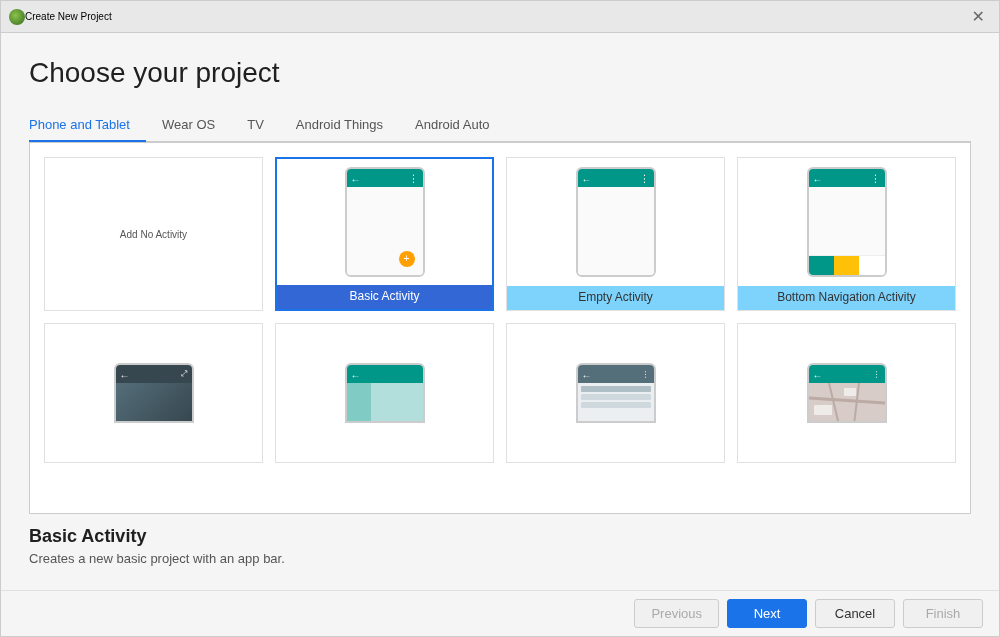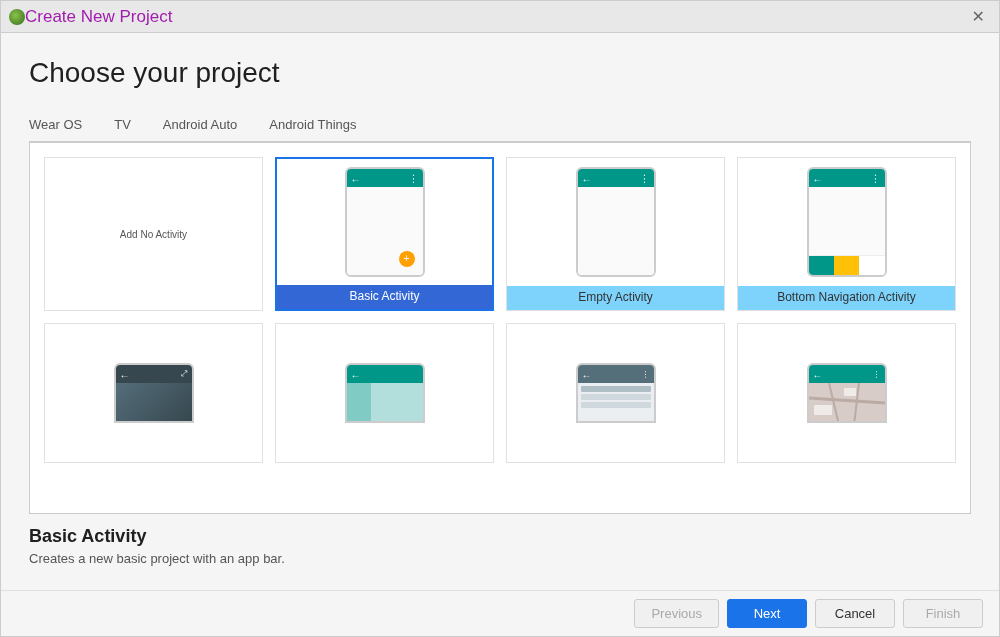--- a/index.html
+++ b/index.html
@@ -30,8 +30,8 @@
       flex-shrink: 0;
     }
     .title-bar-title {
-      font-size: 17px;
-      color: #a21caf;
+      font-size: 10px;
+      color: #000000;
       flex: 1;
     }
     .title-bar-close {

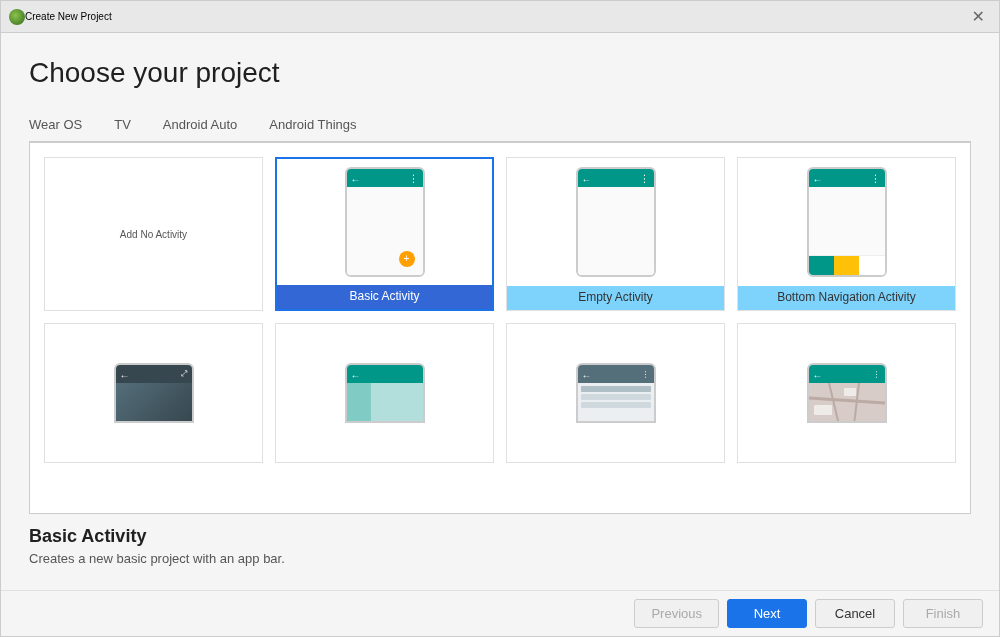--- a/index.html
+++ b/index.html
@@ -319,6 +319,7 @@
     <h1 class="page-title">Choose your project</h1>
 
     <div class="tabs">
+      <div class="tab active">Phone and Tablet</div>
       <div class="tab">Wear OS</div>
       <div class="tab">TV</div>
       <div class="tab">Android Auto</div>

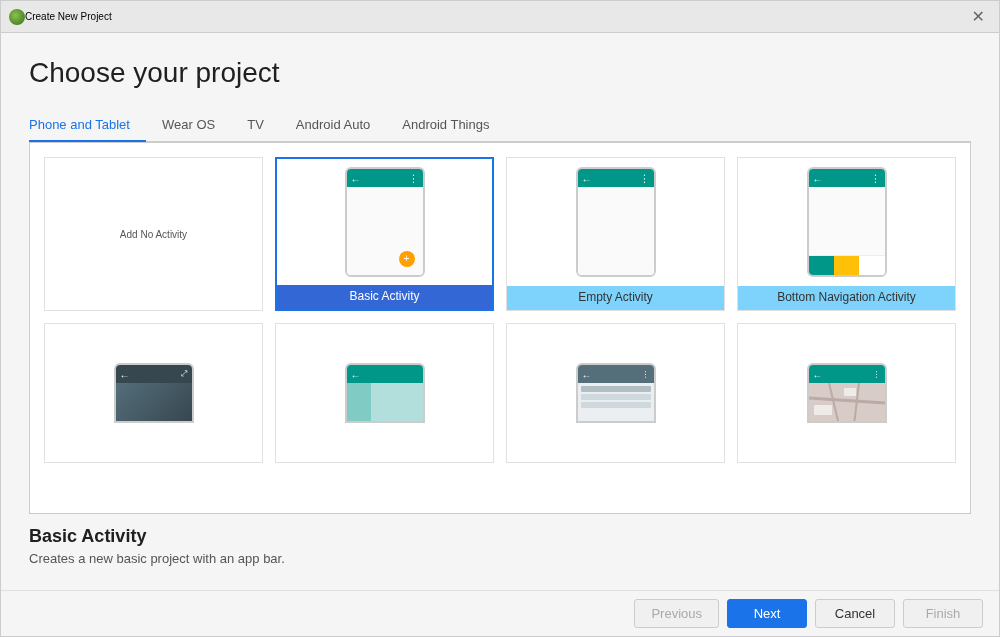--- a/index.html
+++ b/index.html
@@ -322,8 +322,8 @@
       <div class="tab active">Phone and Tablet</div>
       <div class="tab">Wear OS</div>
       <div class="tab">TV</div>
+      <div class="tab">Android Things</div>
       <div class="tab">Android Auto</div>
-      <div class="tab">Android Things</div>
     </div>
 
     <div class="grid-container">

